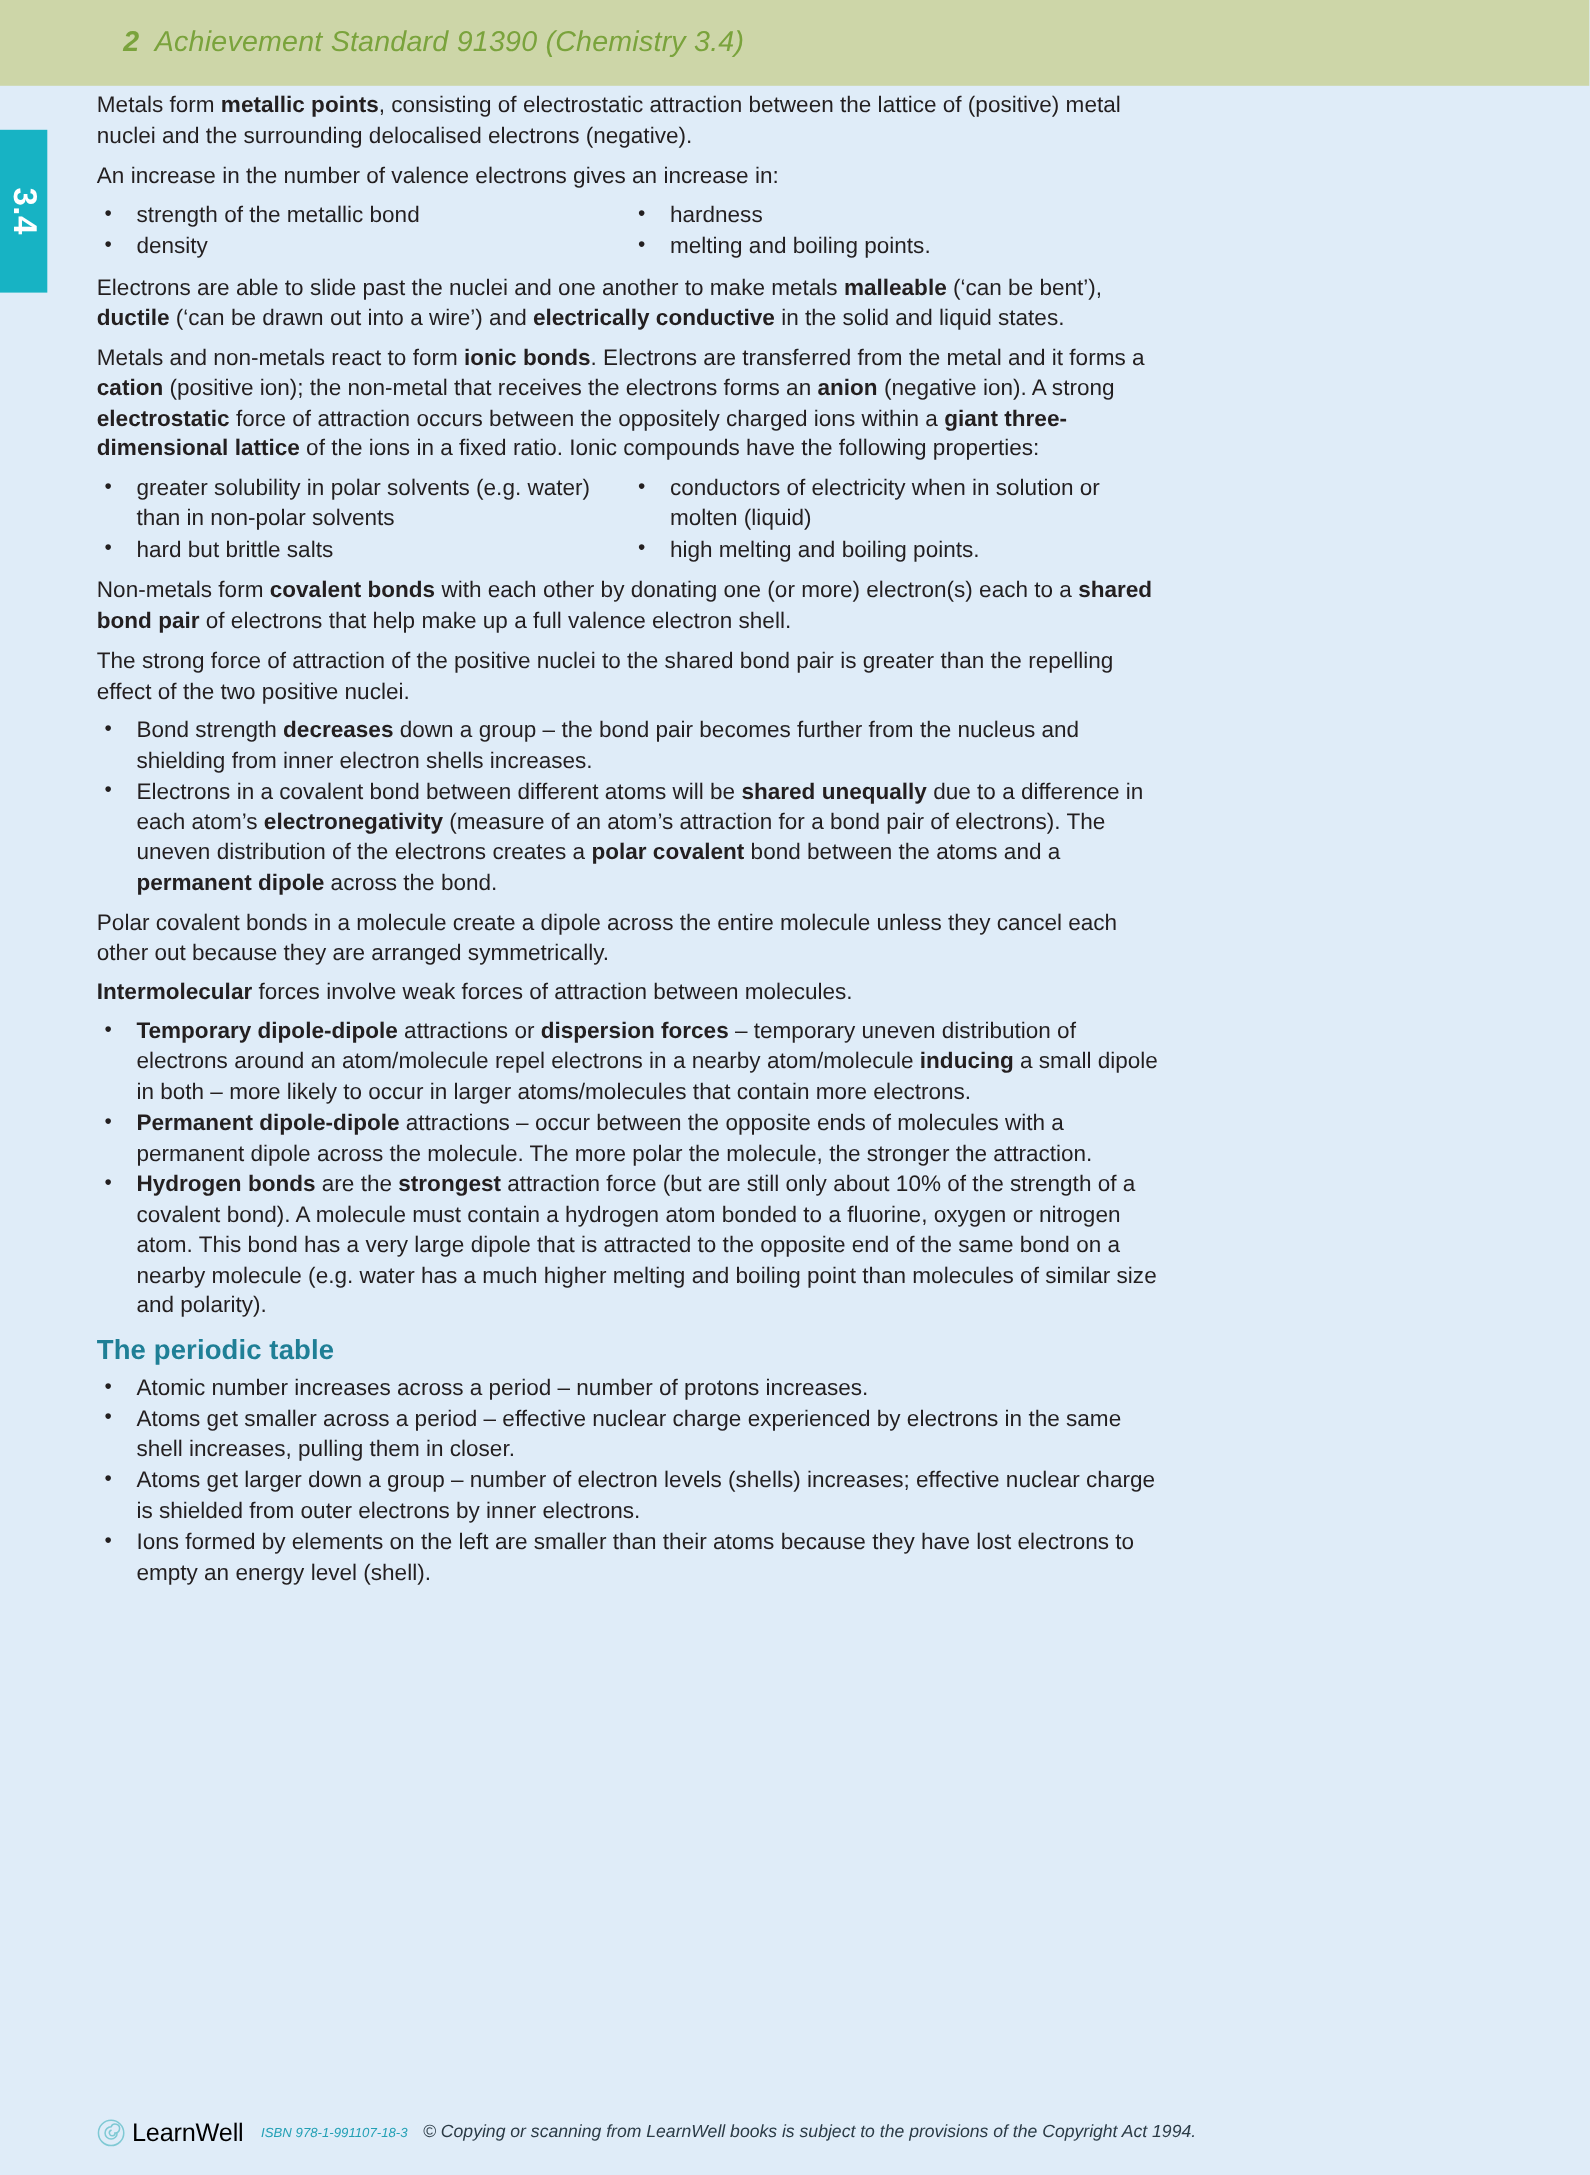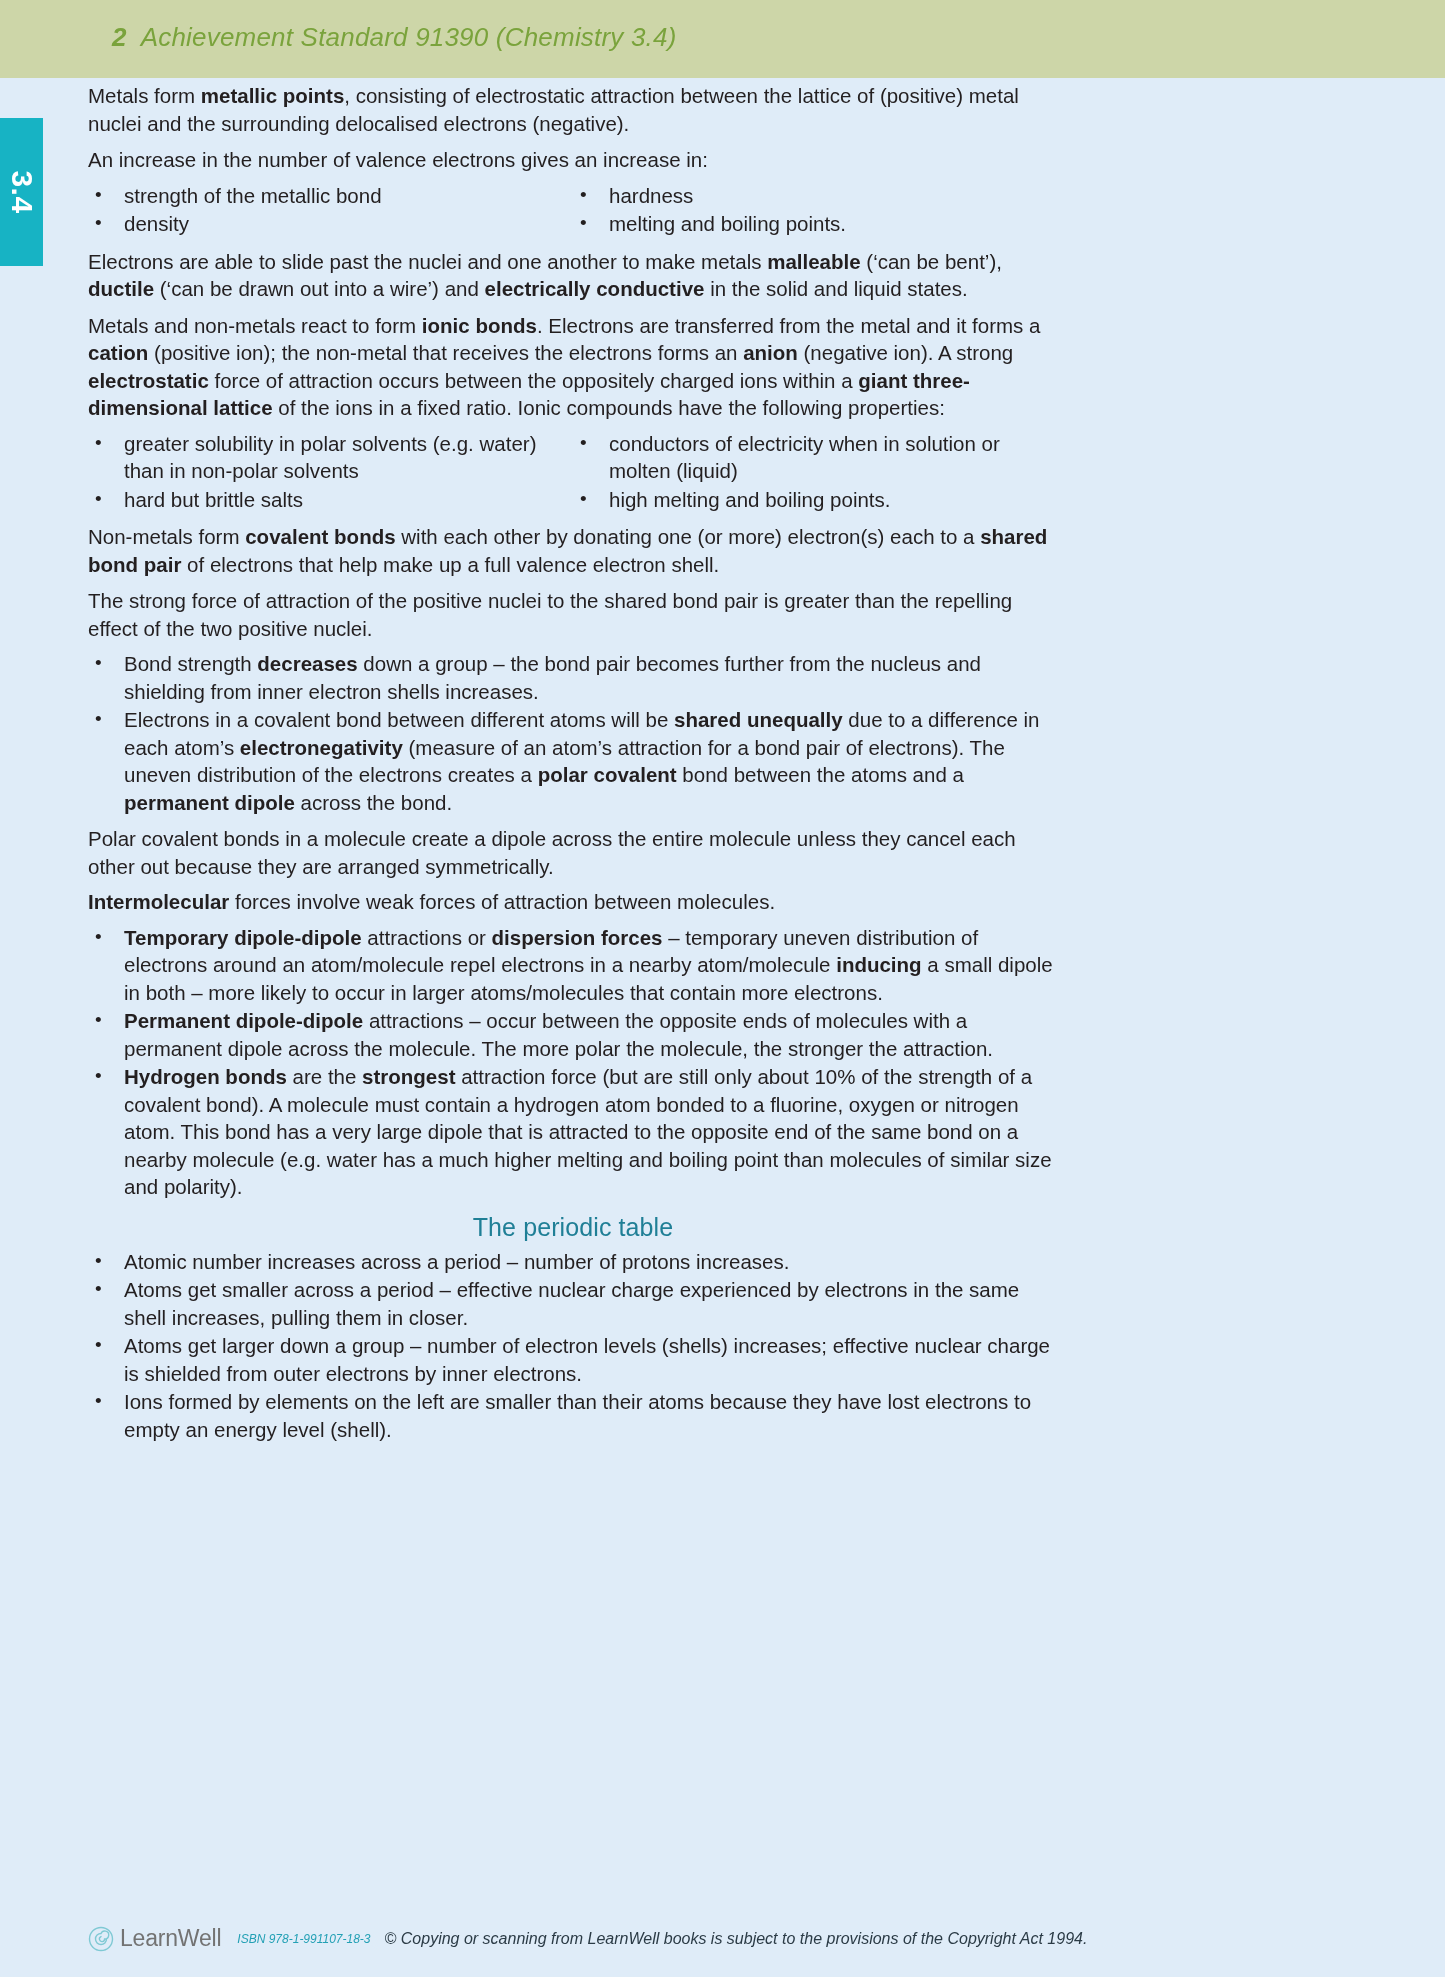--- a/index.html
+++ b/index.html
@@ -117,10 +117,9 @@
   h2.section-heading {
     margin: 12px 0 6px 0;
     font-size: 25px;
-    font-weight: normal;
+    font-weight: bold;
     color: #1f7f96;
     letter-spacing: .1px;
-    text-align: center;
   }
 
   

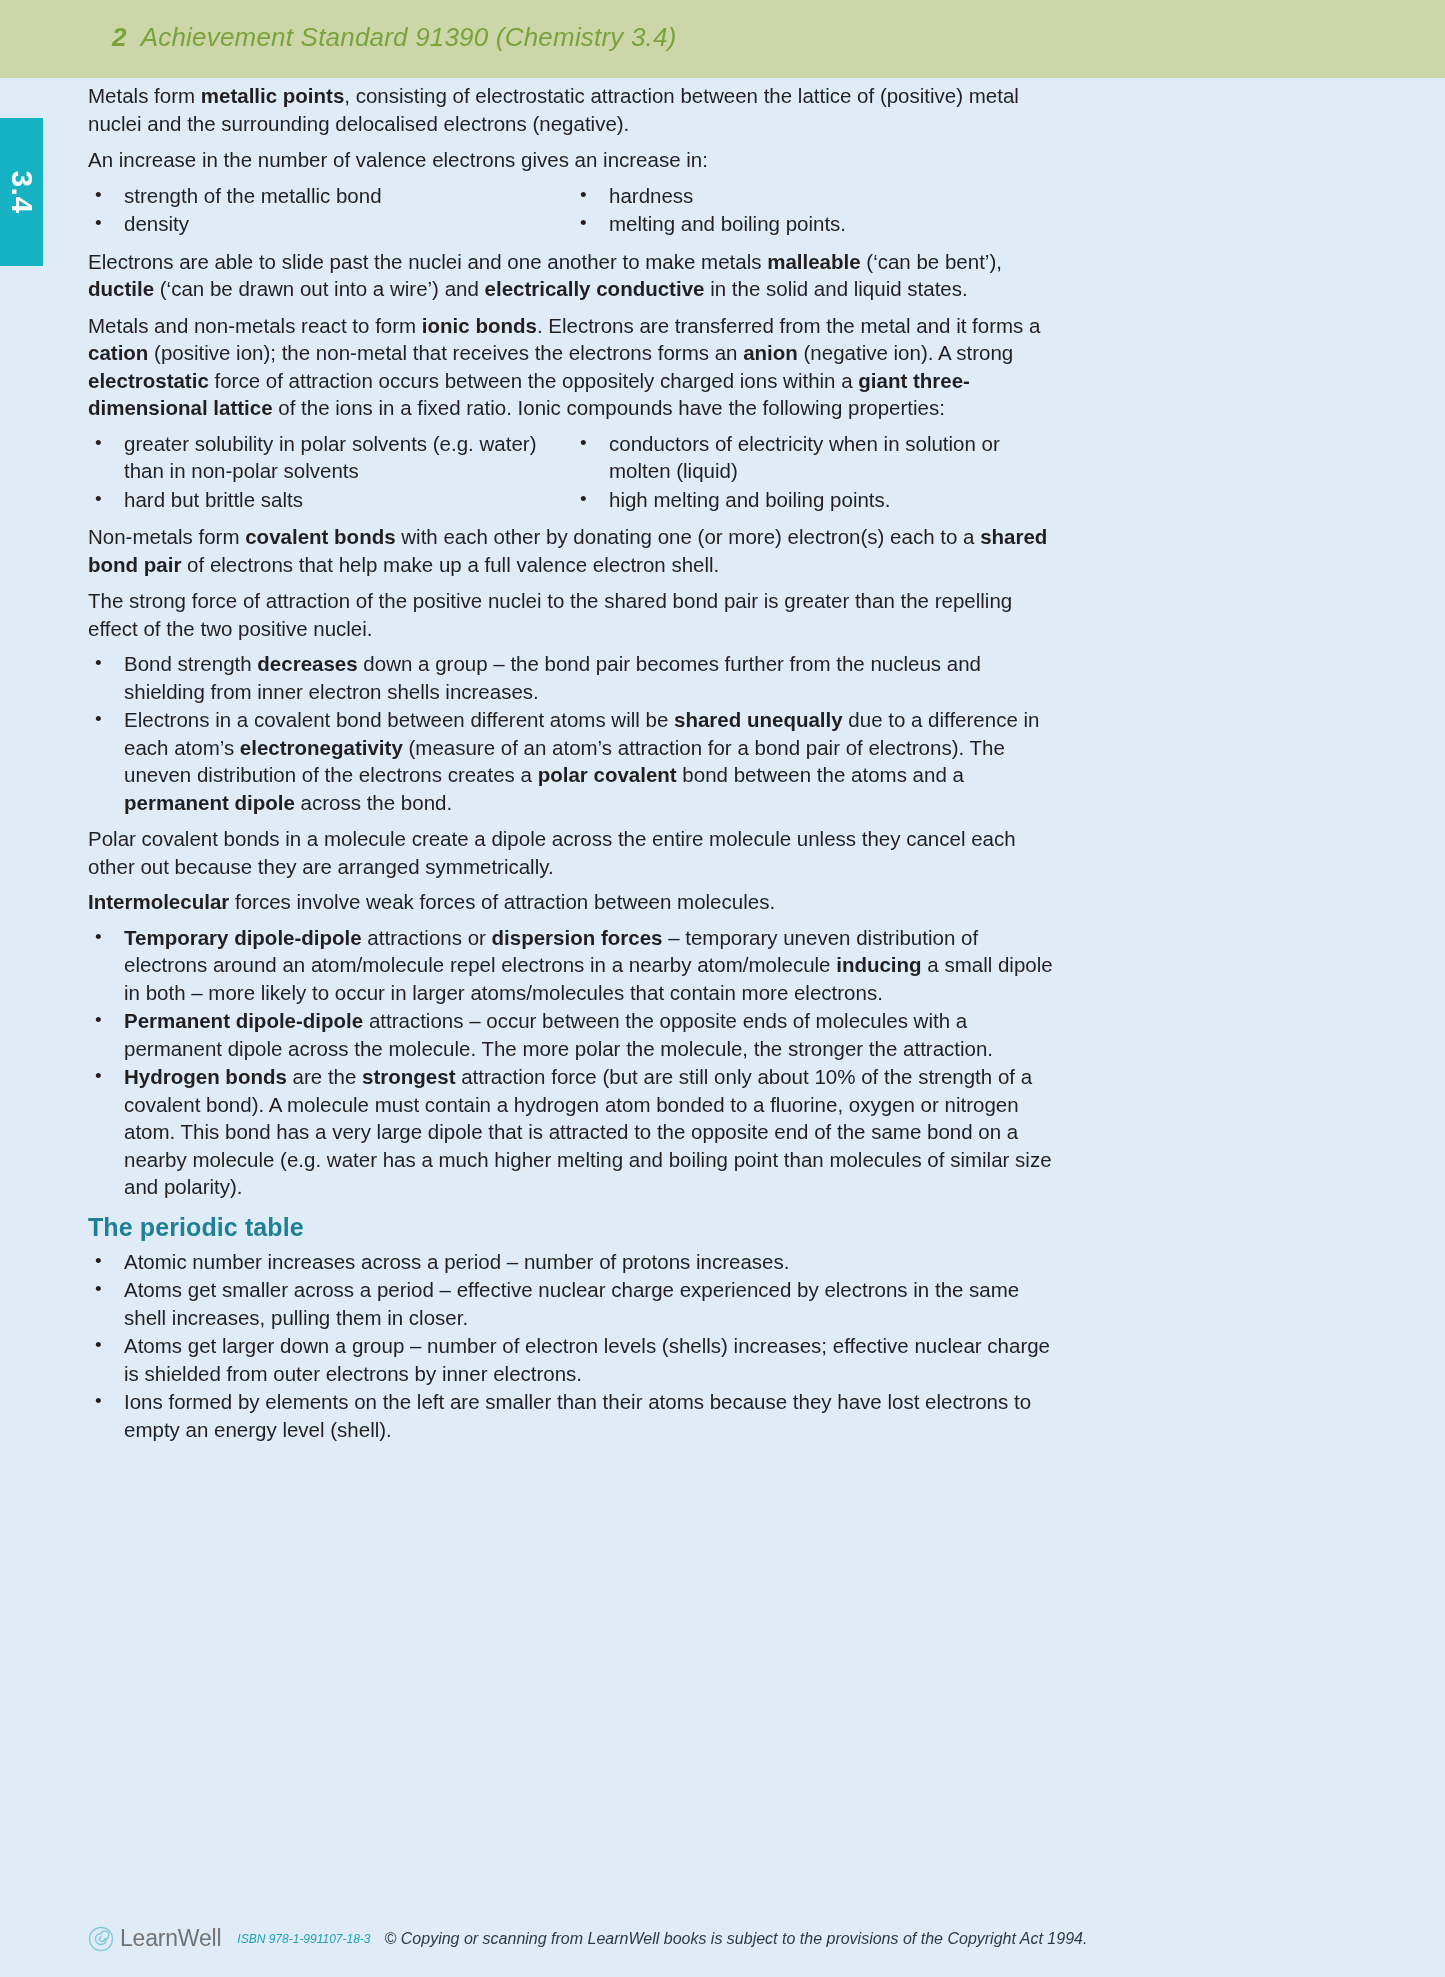--- a/index.html
+++ b/index.html
@@ -140,7 +140,7 @@
   }
   .footer .brand {
     font-size: 23px;
-    color: #737373;
+    color: #000000;
     letter-spacing: -.2px;
     margin-right: 16px;
   }

